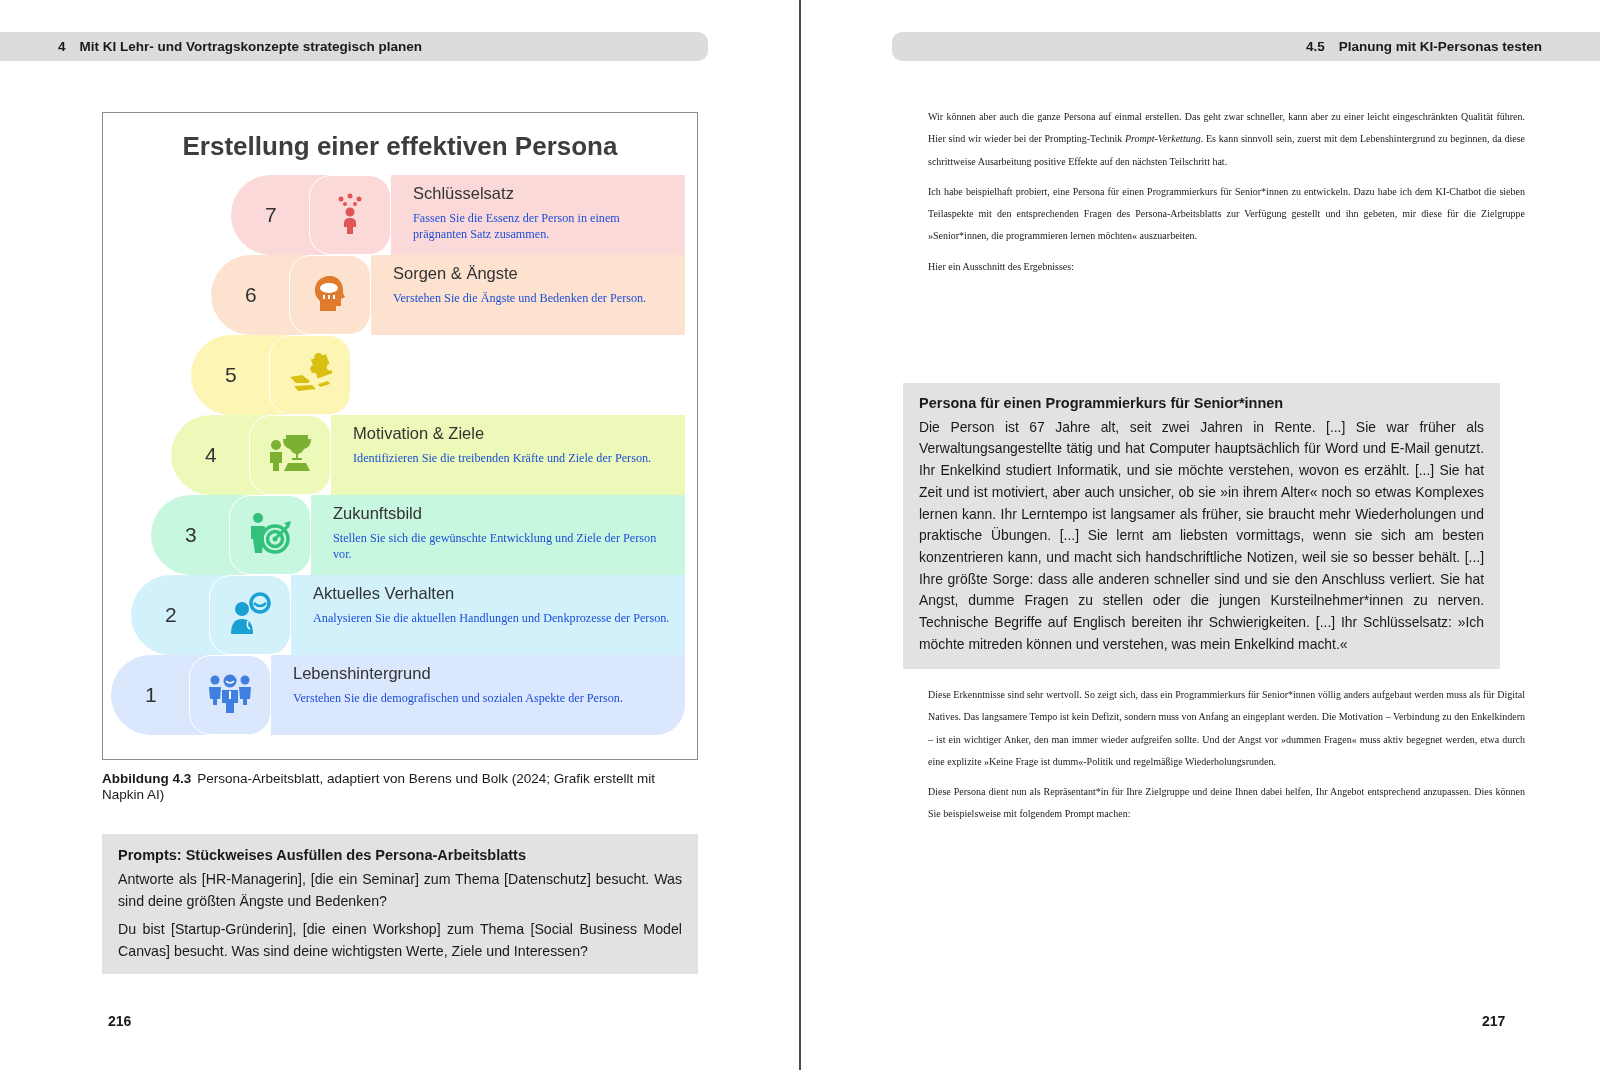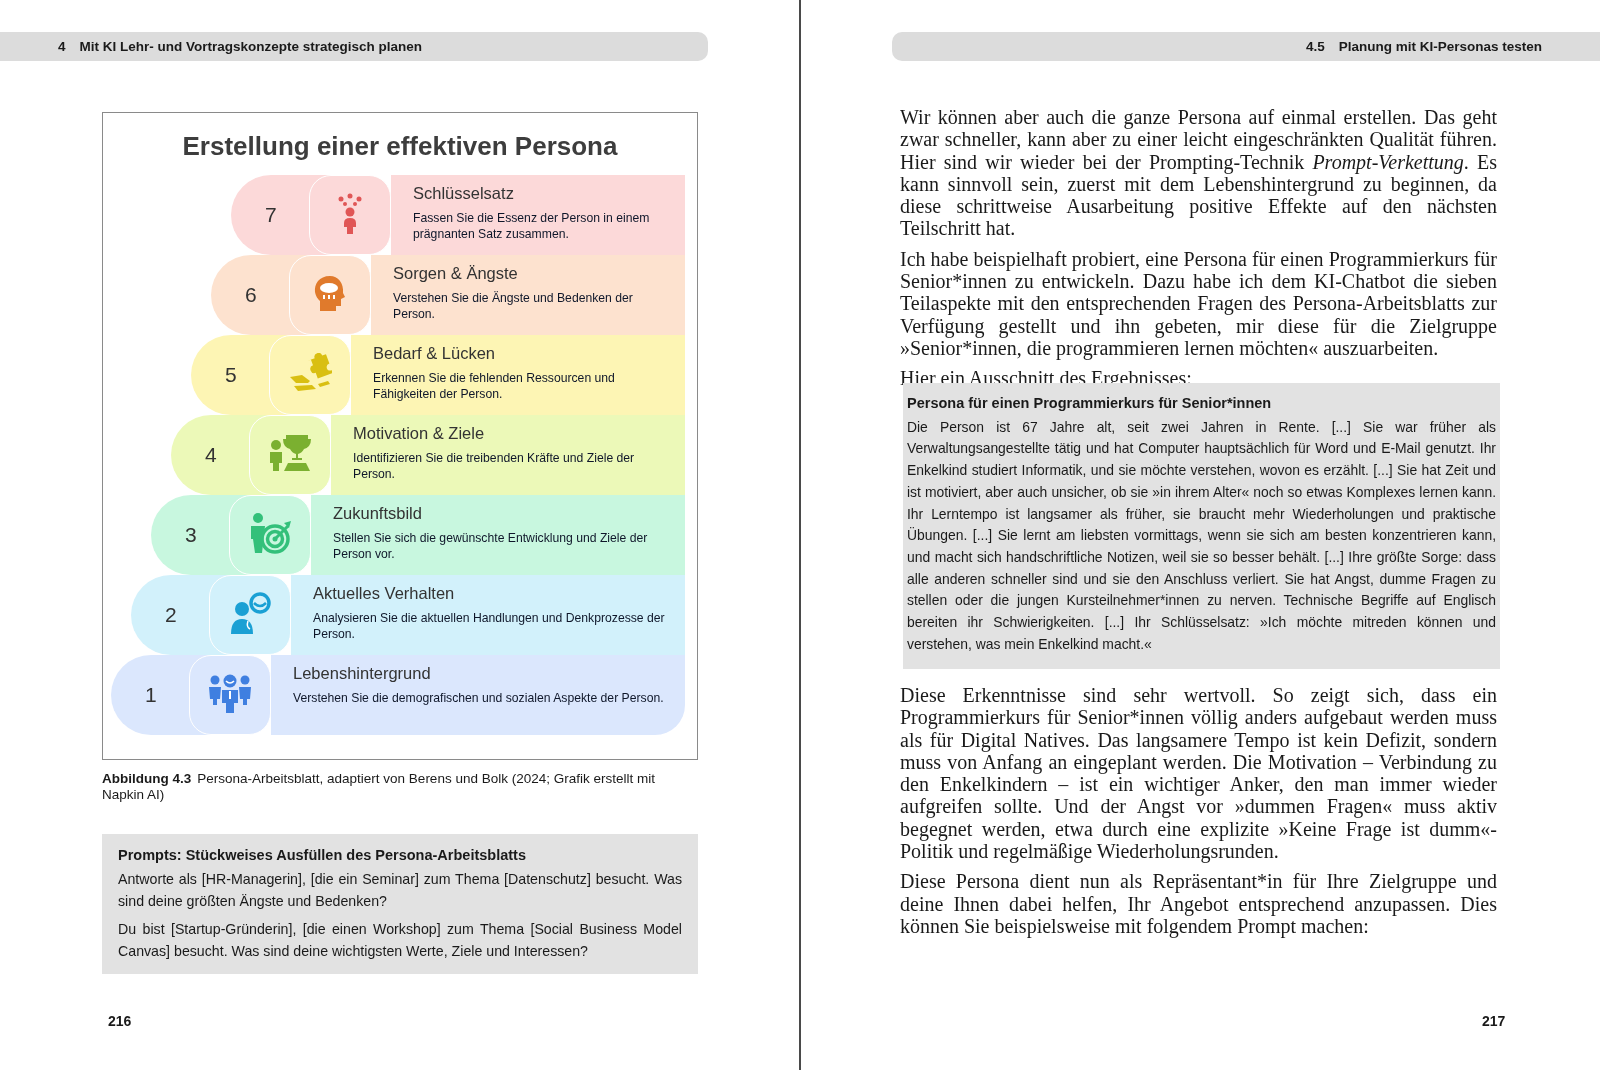--- a/index.html
+++ b/index.html
@@ -40,7 +40,7 @@
   .box-title { font-weight: bold; font-size: 14.5px; margin-bottom: 2px; }
   .box-p { text-align: justify; margin-bottom: 6px; }
 
-  .right-text { position: absolute; left: 900px; width: 597px; font-size: 20px; line-height: 22.3px; text-align: justify; color: #1a1a1a; }
+  .right-text { position: absolute; left: 928px; width: 597px; font-size: 10px; line-height: 22.3px; text-align: justify; color: #1a1a1a; }
   .right-text p { margin-bottom: 8px; }
   .right-text i { font-style: italic; }
 

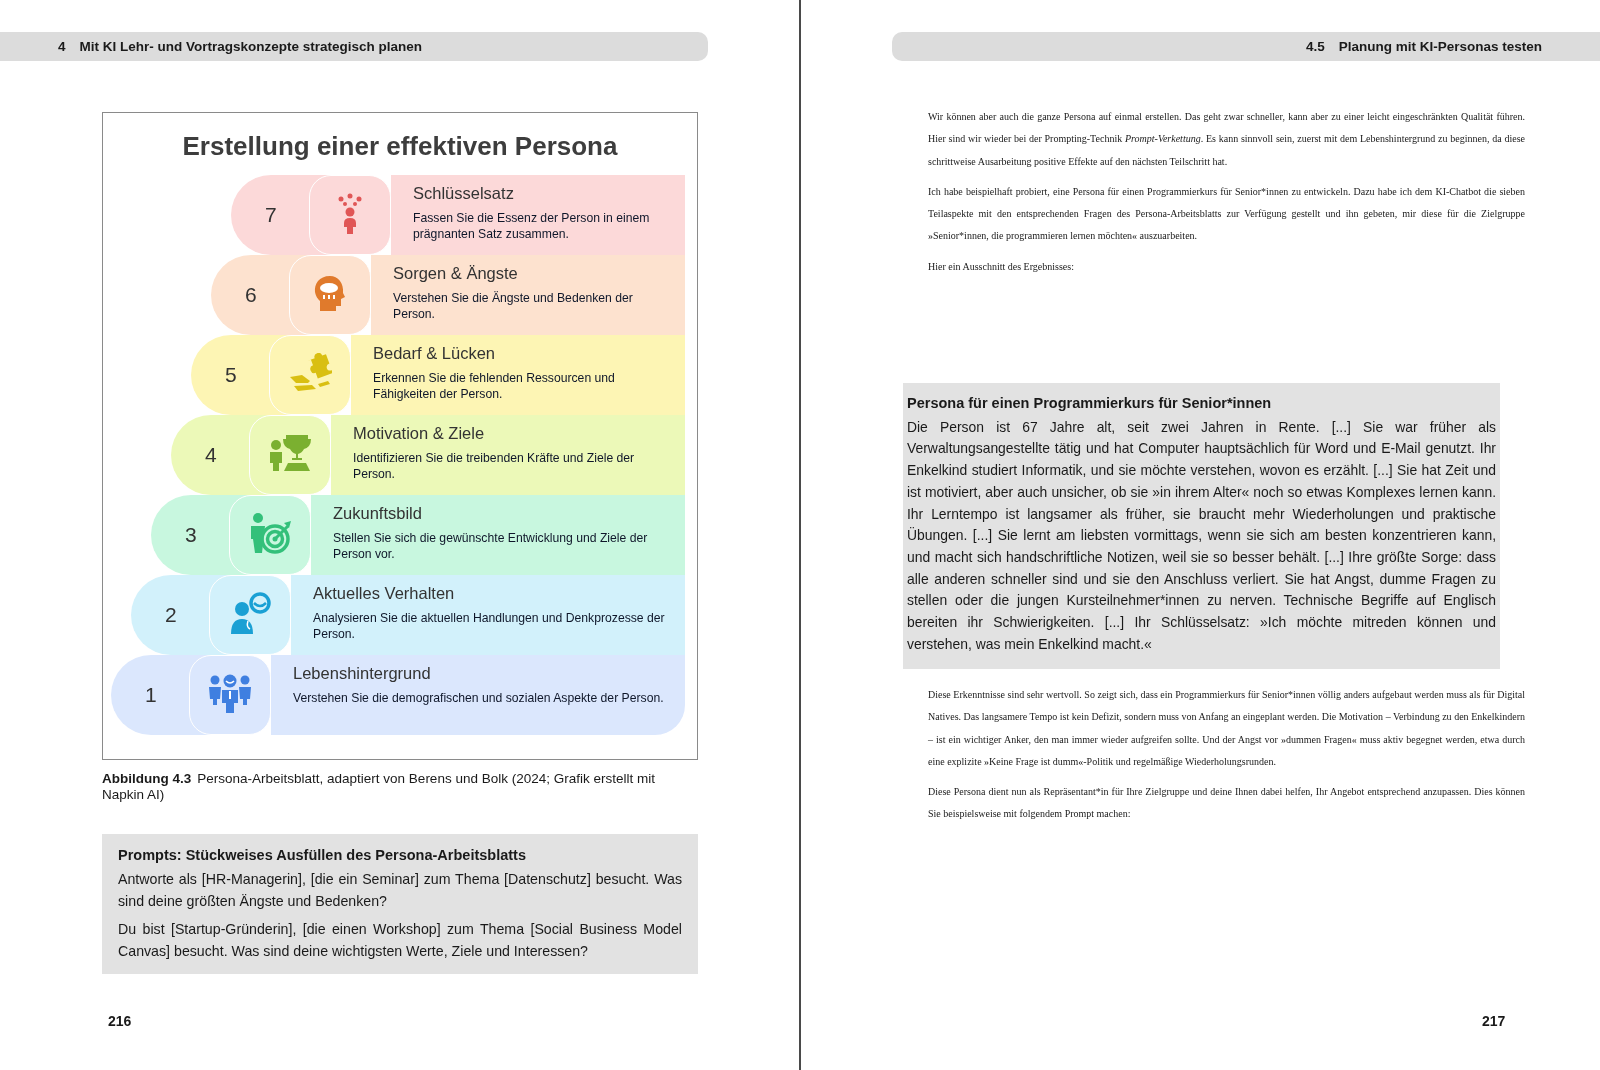--- a/index.html
+++ b/index.html
@@ -28,7 +28,7 @@
     display: flex; align-items: center; justify-content: center; }
   .step-body { position: absolute; top: 0; right: 0; height: 80px; border-radius: 0 0 0 0; padding: 9px 12px 0 22px; }
   .step-title { font-family: "Liberation Sans", sans-serif; font-size: 16.5px; color: #333; margin-bottom: 8px; }
-  .step-desc { font-family: Liberation Sans, sans-serif; font-size: 12.2px; color: #0f172a; line-height: 15.5px; }
+  .step-desc { font-family: Liberation Serif, serif; font-size: 12.2px; color: #1d4ed8; line-height: 15.5px; }
   .step-last .step-body { border-radius: 0 0 30px 0; }
 
   .caption { position: absolute; left: 102px; top: 771px; width: 596px; font-family: "Liberation Sans", sans-serif;

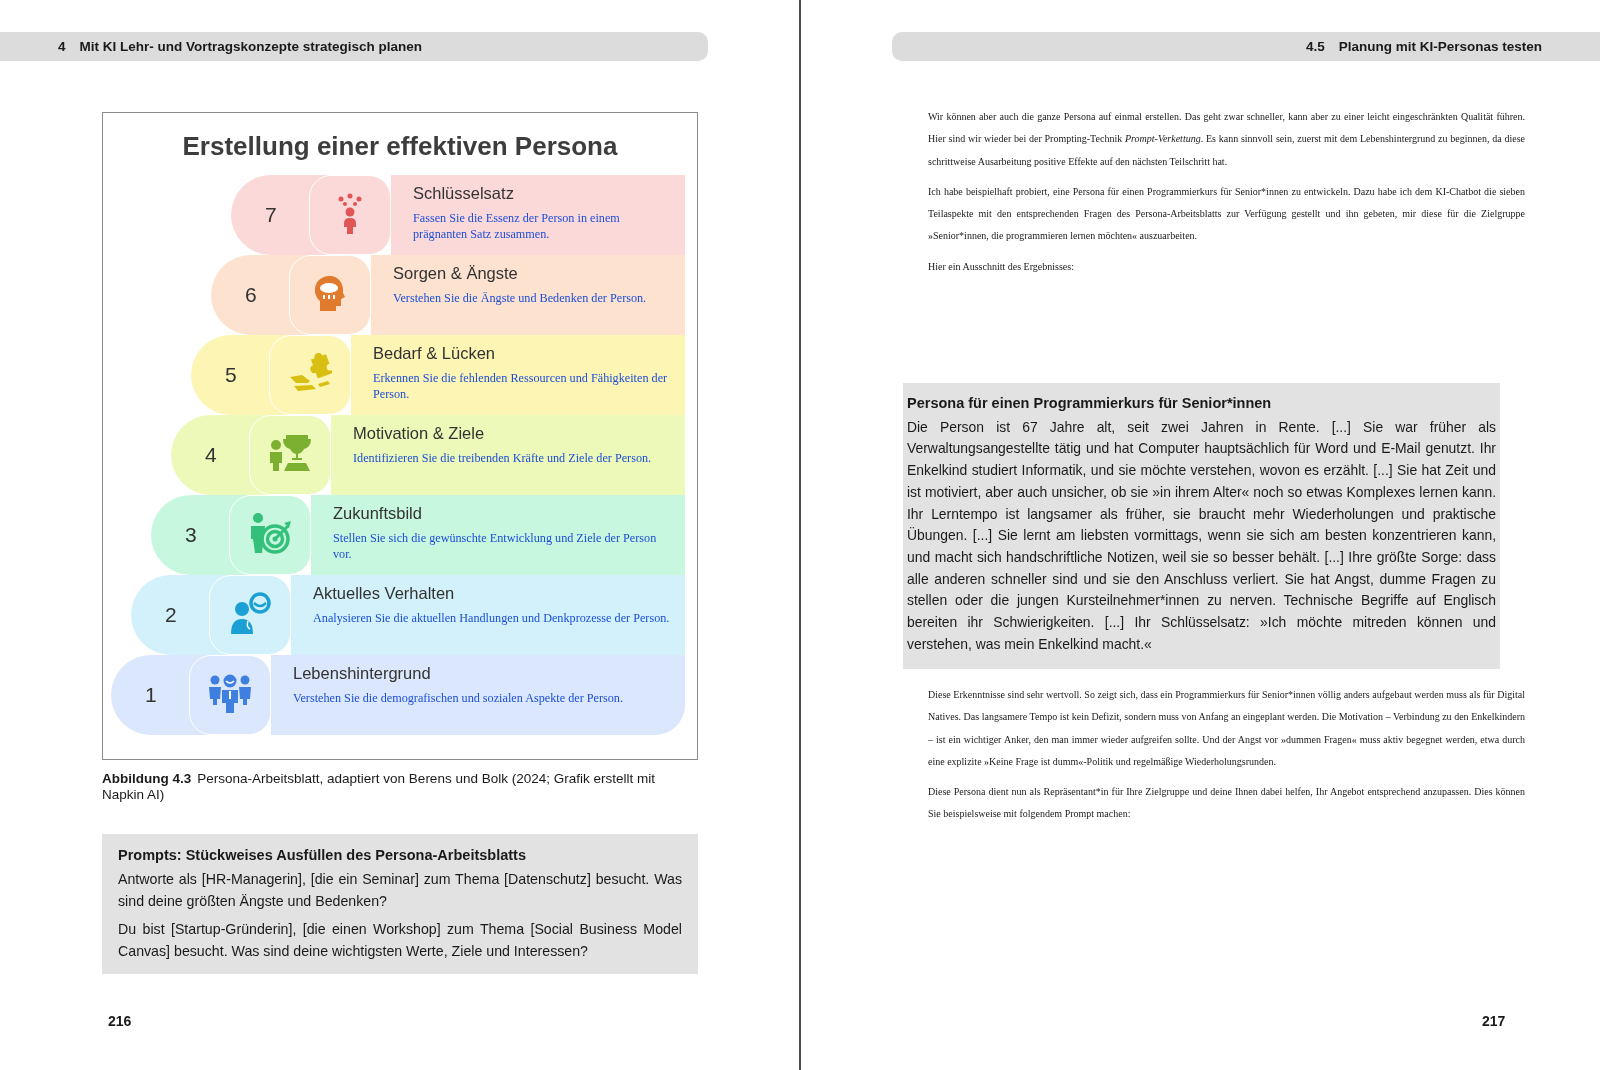--- a/index.html
+++ b/index.html
@@ -111,10 +111,6 @@
               <path d="M6 33 L24 32 L28 36 L10 38 Z" fill="#d9bf12"></path>
               <path d="M30 31 L40 28 L42 31 L32 34 Z" fill="#d9bf12"></path>
             </svg></span>
-        </div>
-        <div class="step-body" style="left:160px;background:#fdf5b4;">
-          <div class="step-title">Bedarf &amp; Lücken</div>
-          <div class="step-desc">Erkennen Sie die fehlenden Ressourcen und Fähigkeiten der Person.</div>
         </div>
       </div>
       <div class="step" style="top: 302px; left: 68px; background: transparent;">

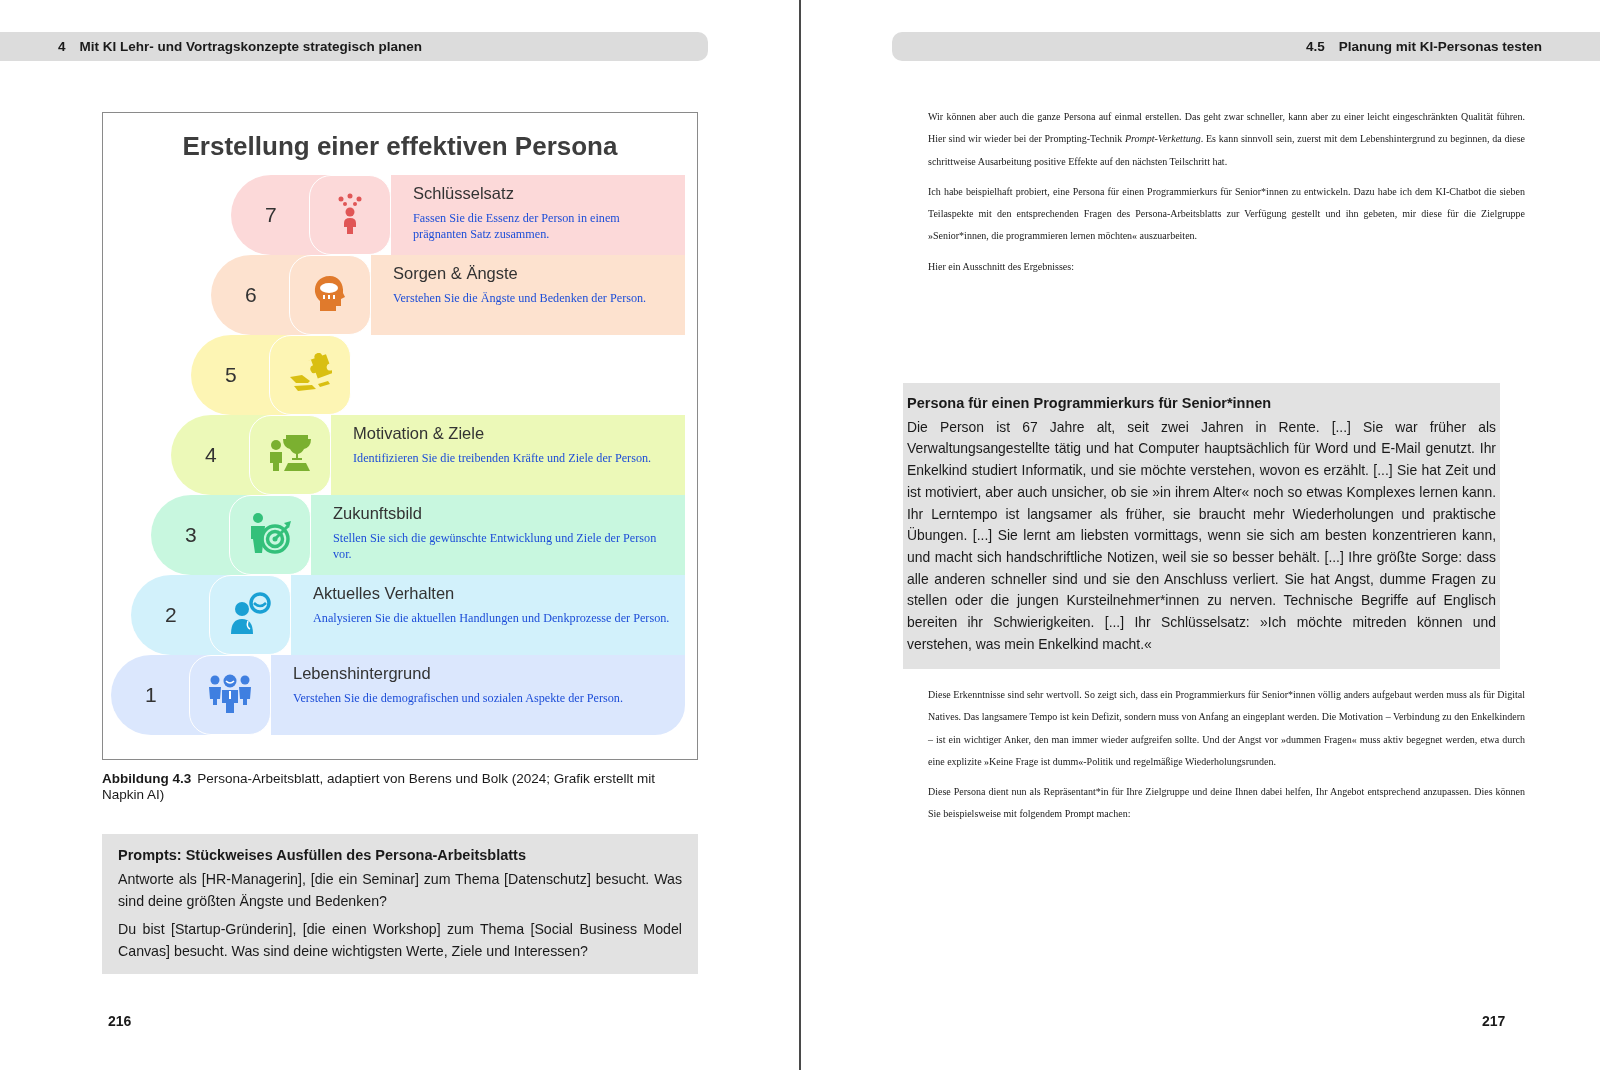--- a/index.html
+++ b/index.html
@@ -45,7 +45,7 @@
   .right-text i { font-style: italic; }
 
   .persona-box { position: absolute; left: 903px; top: 383px; width: 597px; height: 286px; background: #e2e2e2;
-    padding: 10px 4px; font-family: "Liberation Sans", sans-serif; font-size: 13.9px; line-height: 21.7px; color: #1a1a1a; }
+    padding: 10px 16px; font-family: "Liberation Sans", sans-serif; font-size: 13.9px; line-height: 21.7px; color: #1a1a1a; }
   .persona-box .box-title { margin-bottom: 2px; }
 </style>
 </head>

